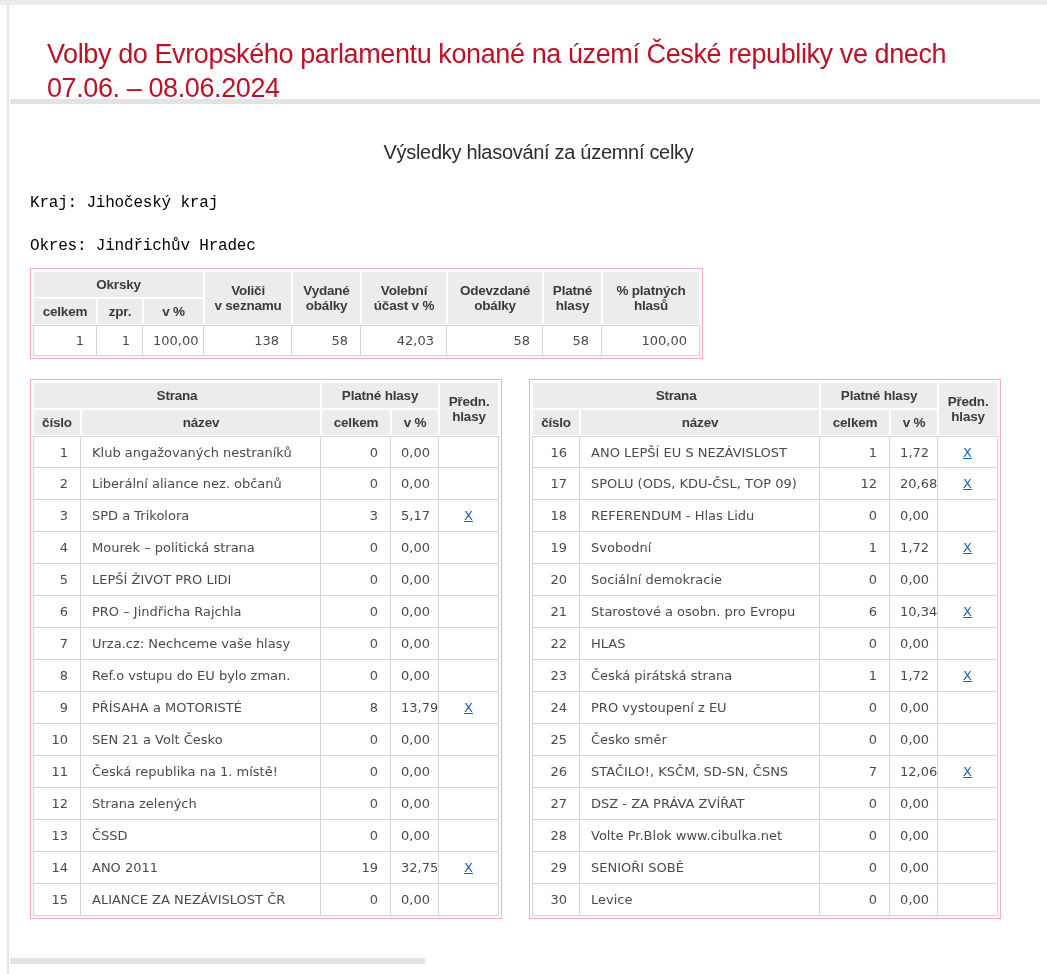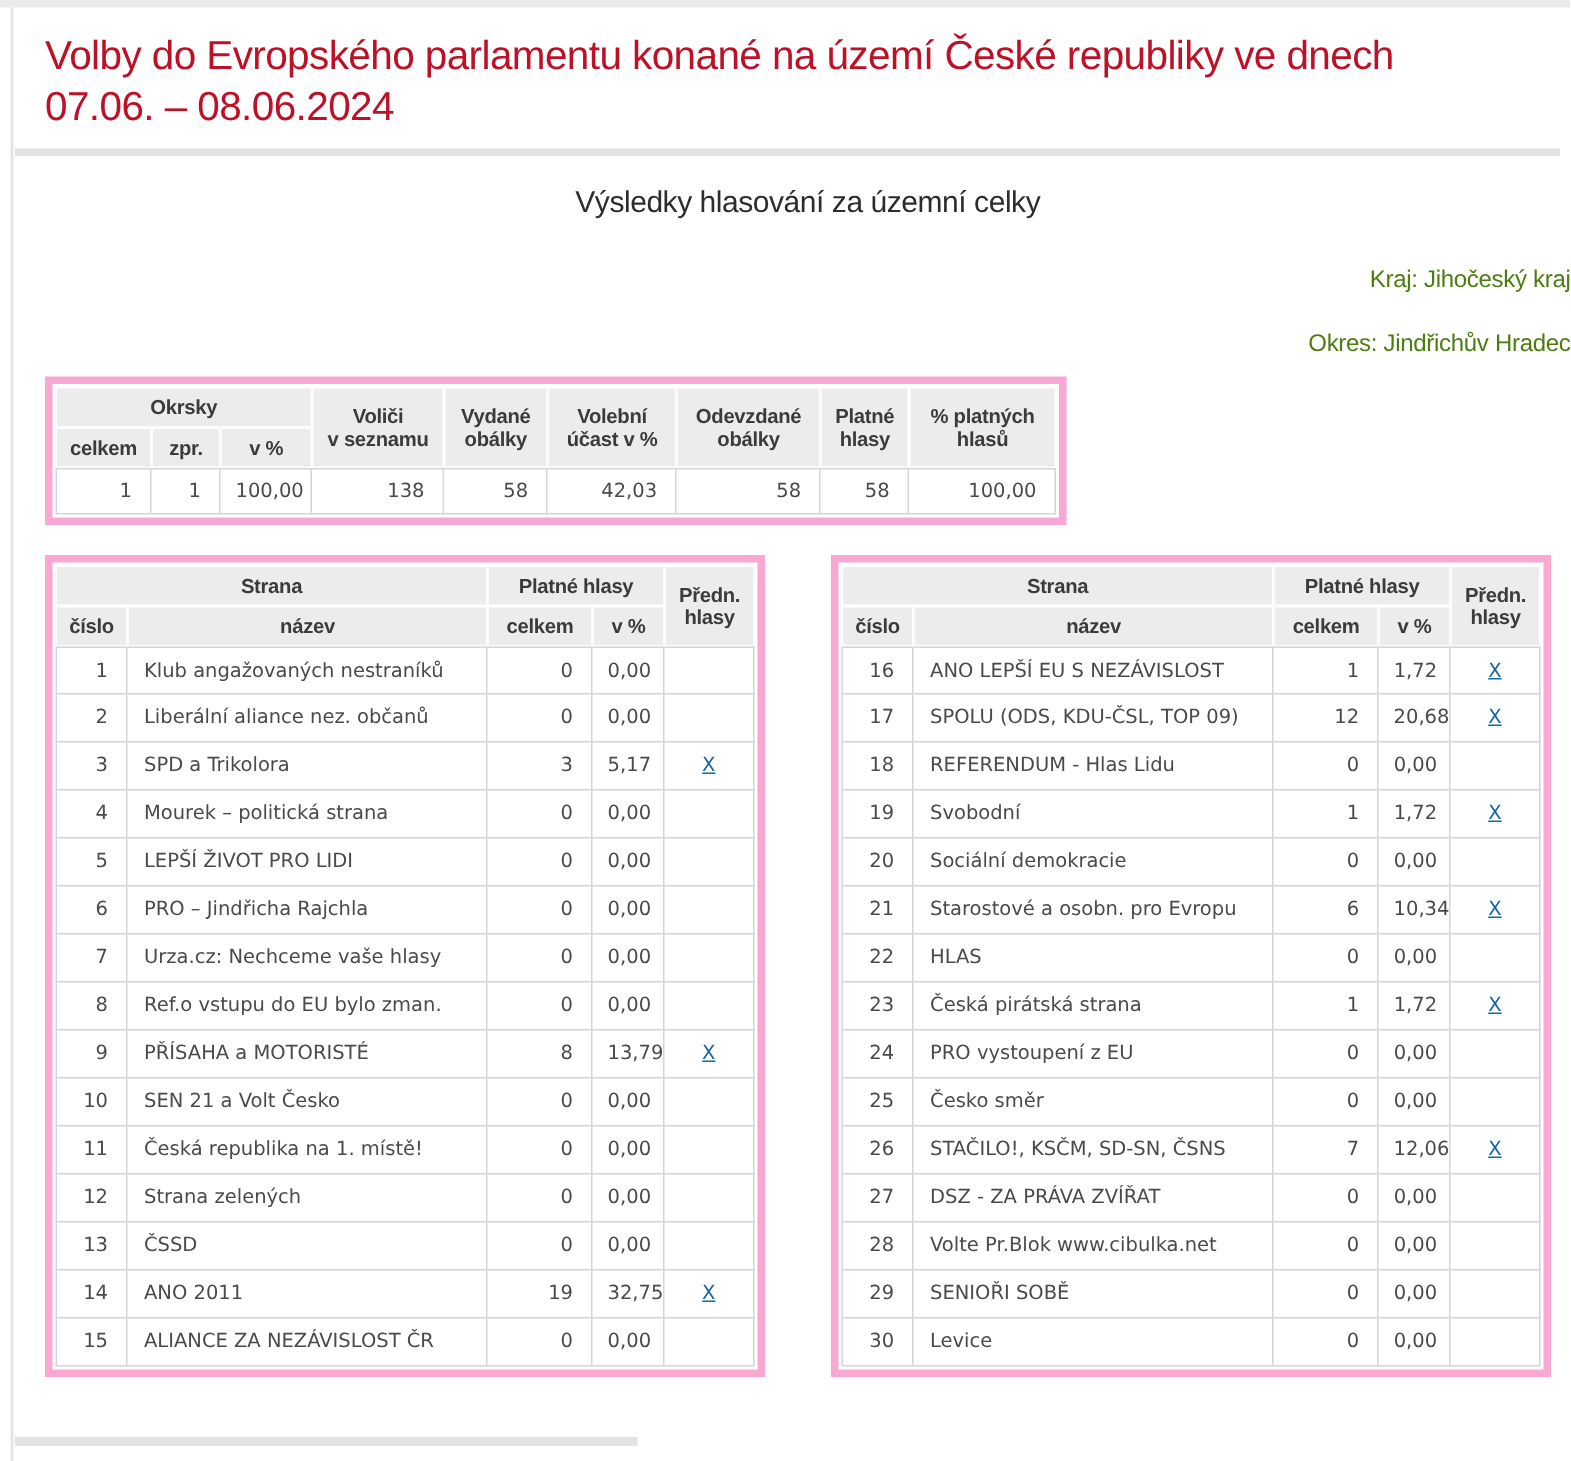--- a/index.html
+++ b/index.html
@@ -27,7 +27,7 @@
     letter-spacing: -0.4px;
     color: #bc1127;
     max-width: 950px;
-    margin: 0; padding-top: 20px;
+    margin: 17px; padding-top: 20px;
   }
   .section-title {
     font-family: "Liberation Sans", sans-serif;

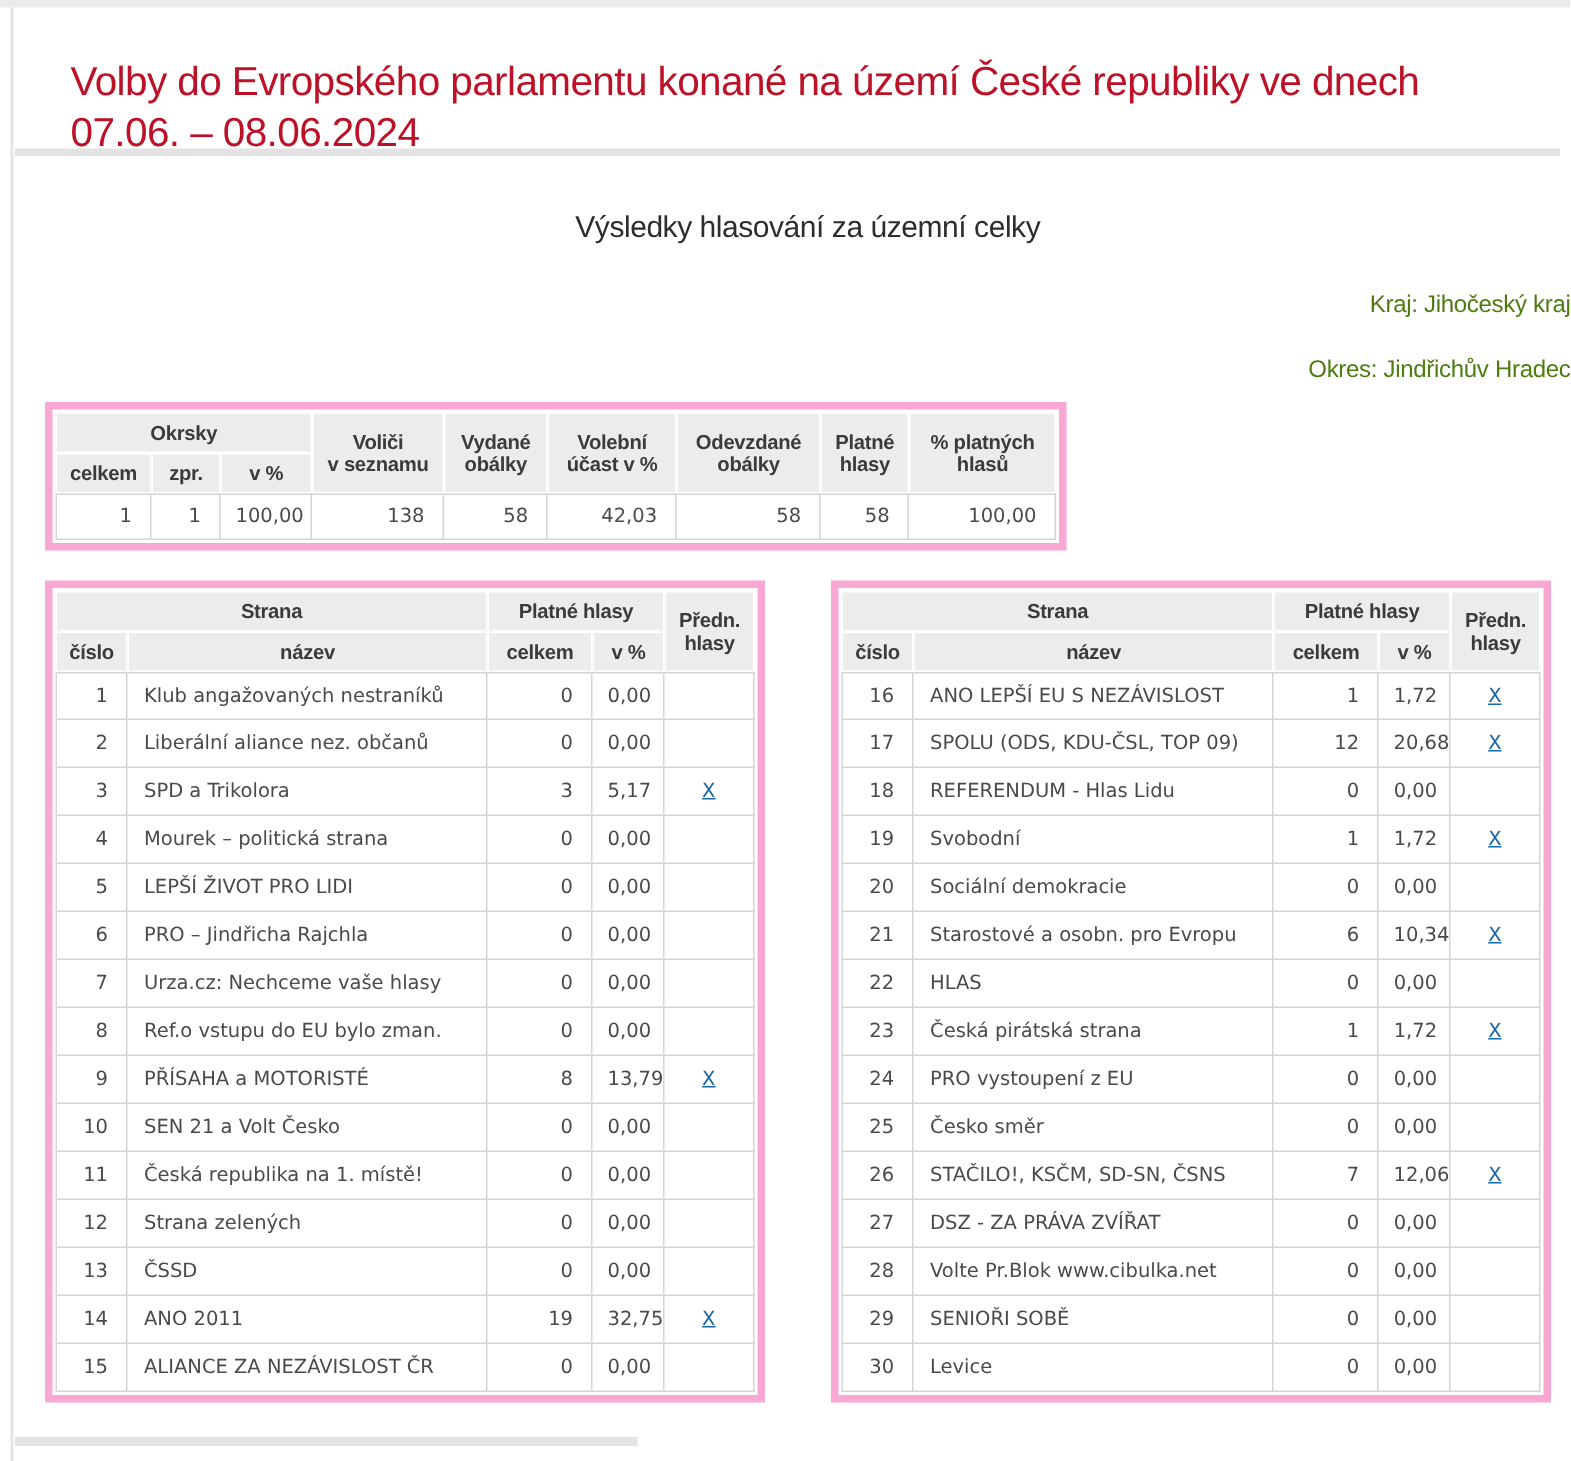--- a/index.html
+++ b/index.html
@@ -39,13 +39,12 @@
     text-align: center;
   }
   .geo-line {
-    font-family: Liberation Sans, sans-serif;
+    font-family: Liberation Mono, monospace;
     font-size: 16px;
     letter-spacing: -0.2px;
-    color: #4d7c0f;
+    color: #000000;
     margin: 24px 0 0 0;
     line-height: 19px;
-    text-align: right;
   }
   .geo-line.first { margin-top: 30px; }
 

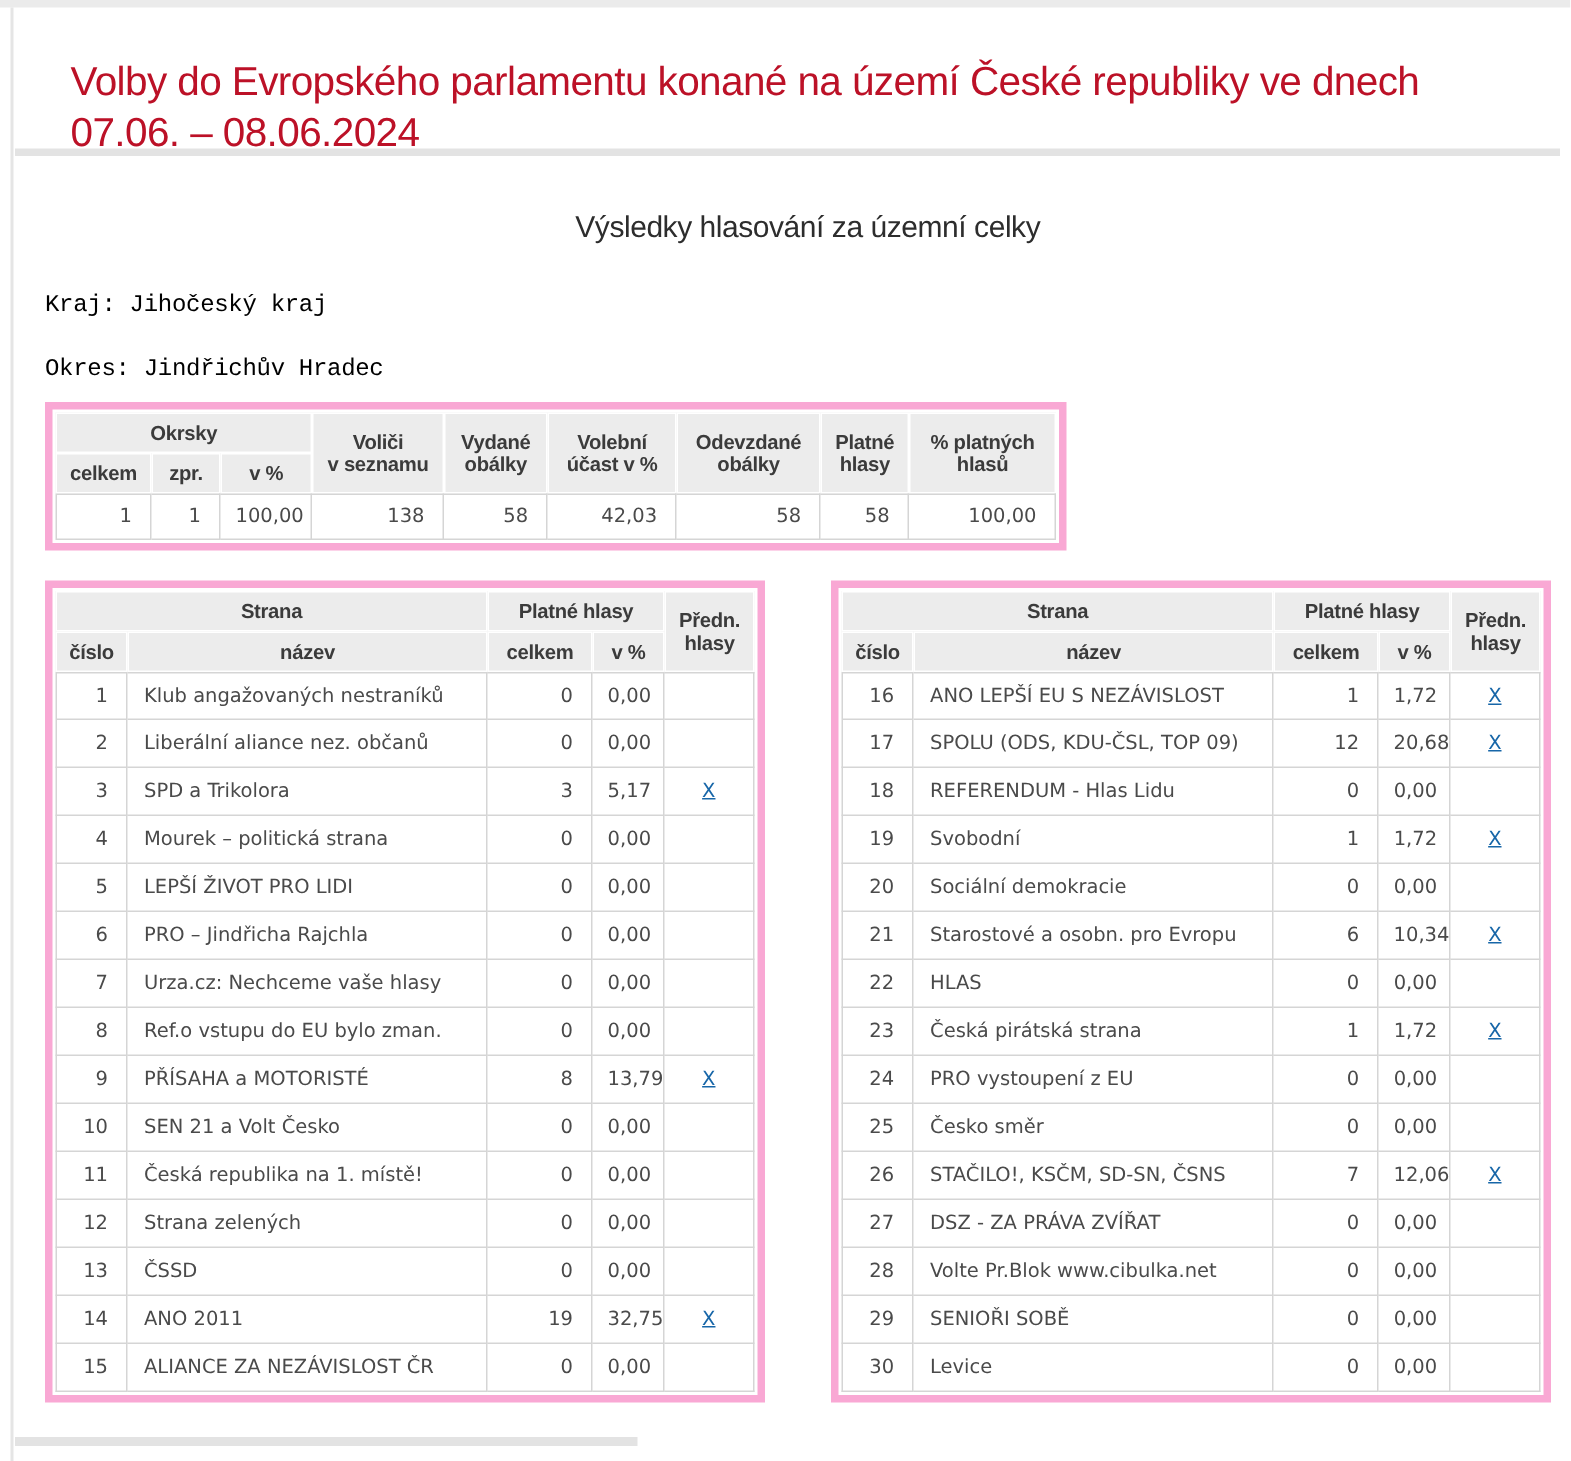--- a/index.html
+++ b/index.html
@@ -51,7 +51,7 @@
   table {
     border-collapse: separate;
     border-spacing: 0;
-    border: 5px solid #f9a8d4;
+    border: 1px solid #f9a8d4;
     padding: 2px;
     background: #ffffff;
     table-layout: fixed;

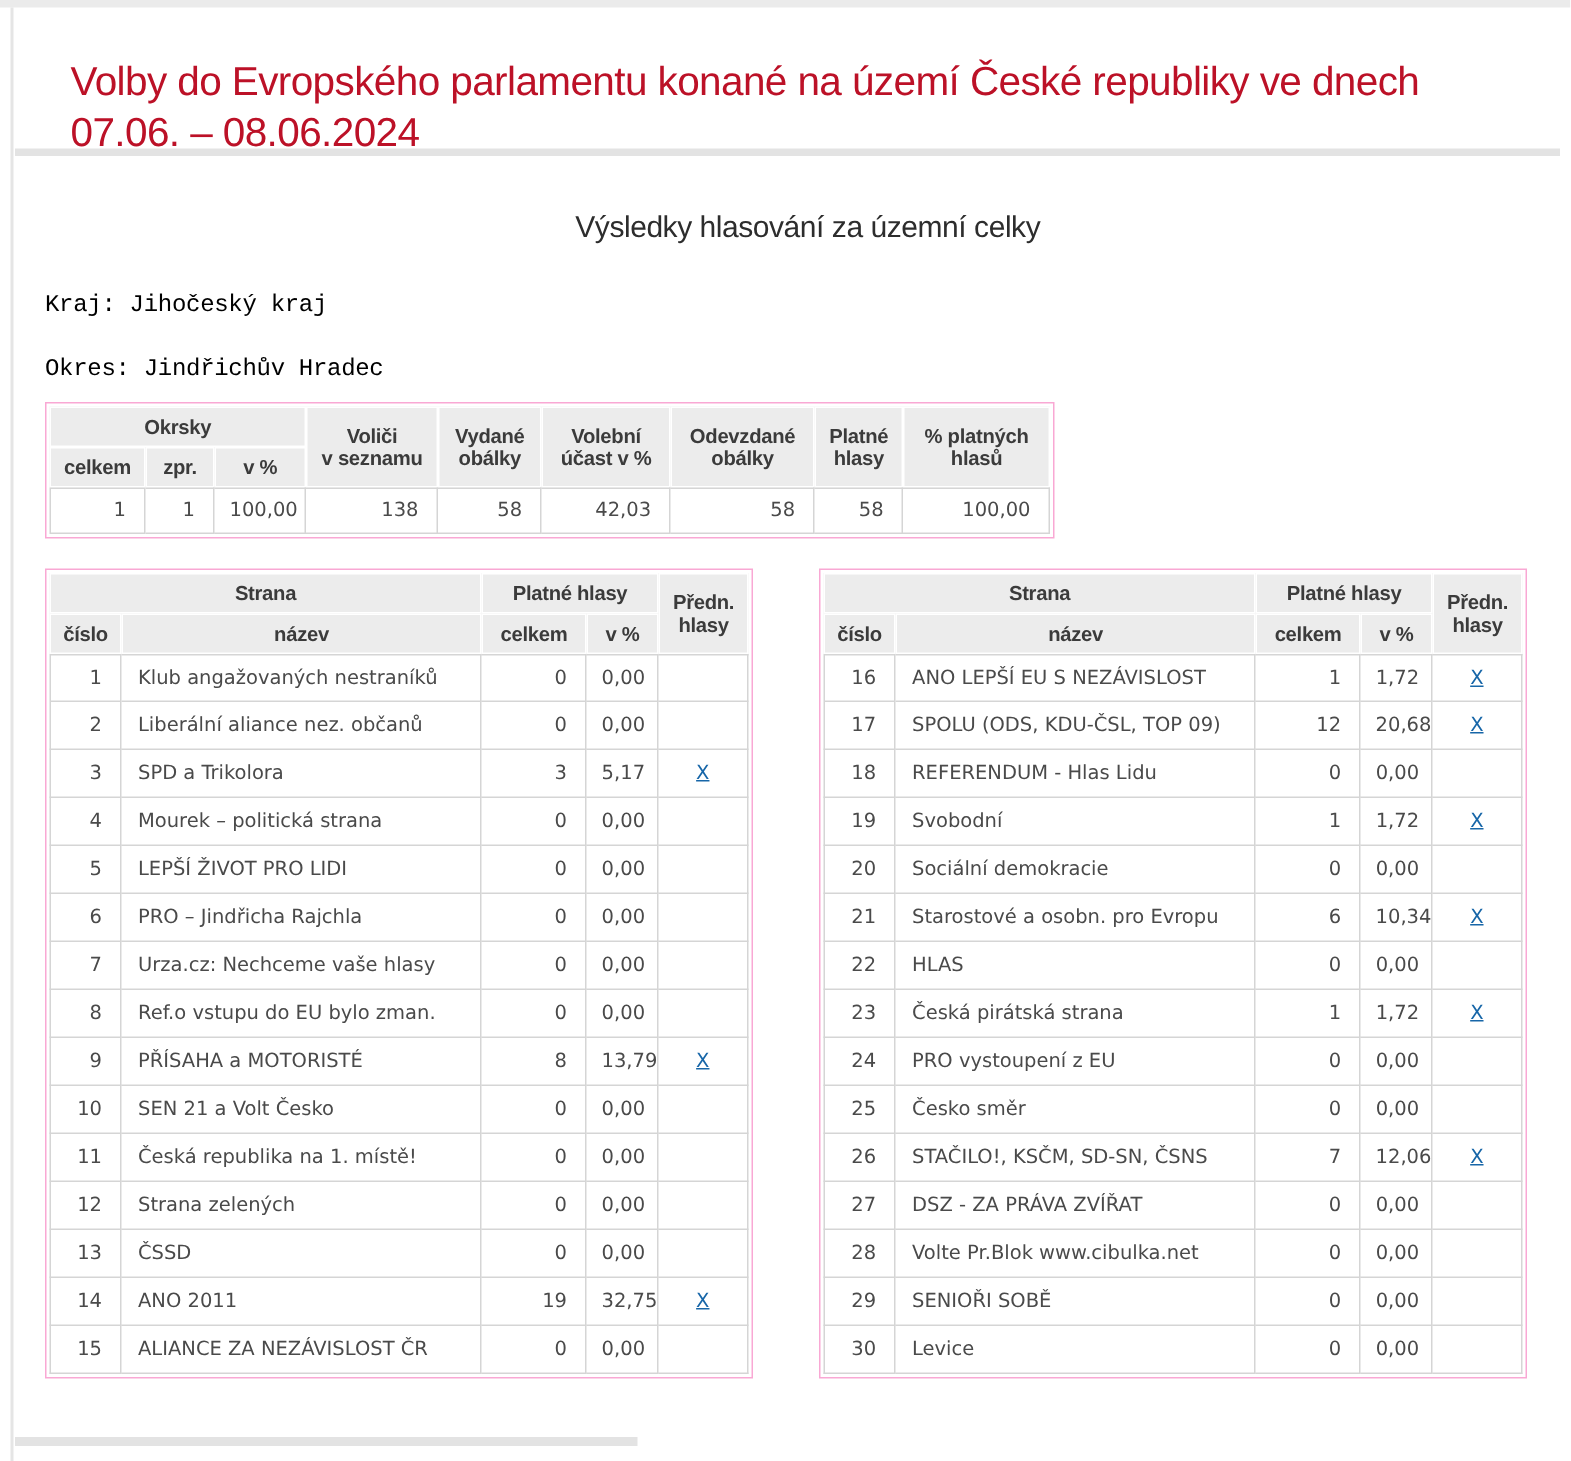--- a/index.html
+++ b/index.html
@@ -85,7 +85,7 @@
   .summary-table { width: 673px; margin-top: 12px; }
   .summary-table td { text-align: right; height: 31px; padding-right: 12px; }
 
-  .tables-wrap { display: flex; gap: 44px; margin-top: 20px; }
+  .tables-wrap { display: flex; gap: 27px; margin-top: 20px; }
   .party-table { width: 472px; align-self: flex-start; }
   .party-table td { height: 32px; }
   .party-table td.num   { text-align: right; padding-right: 12px; }

